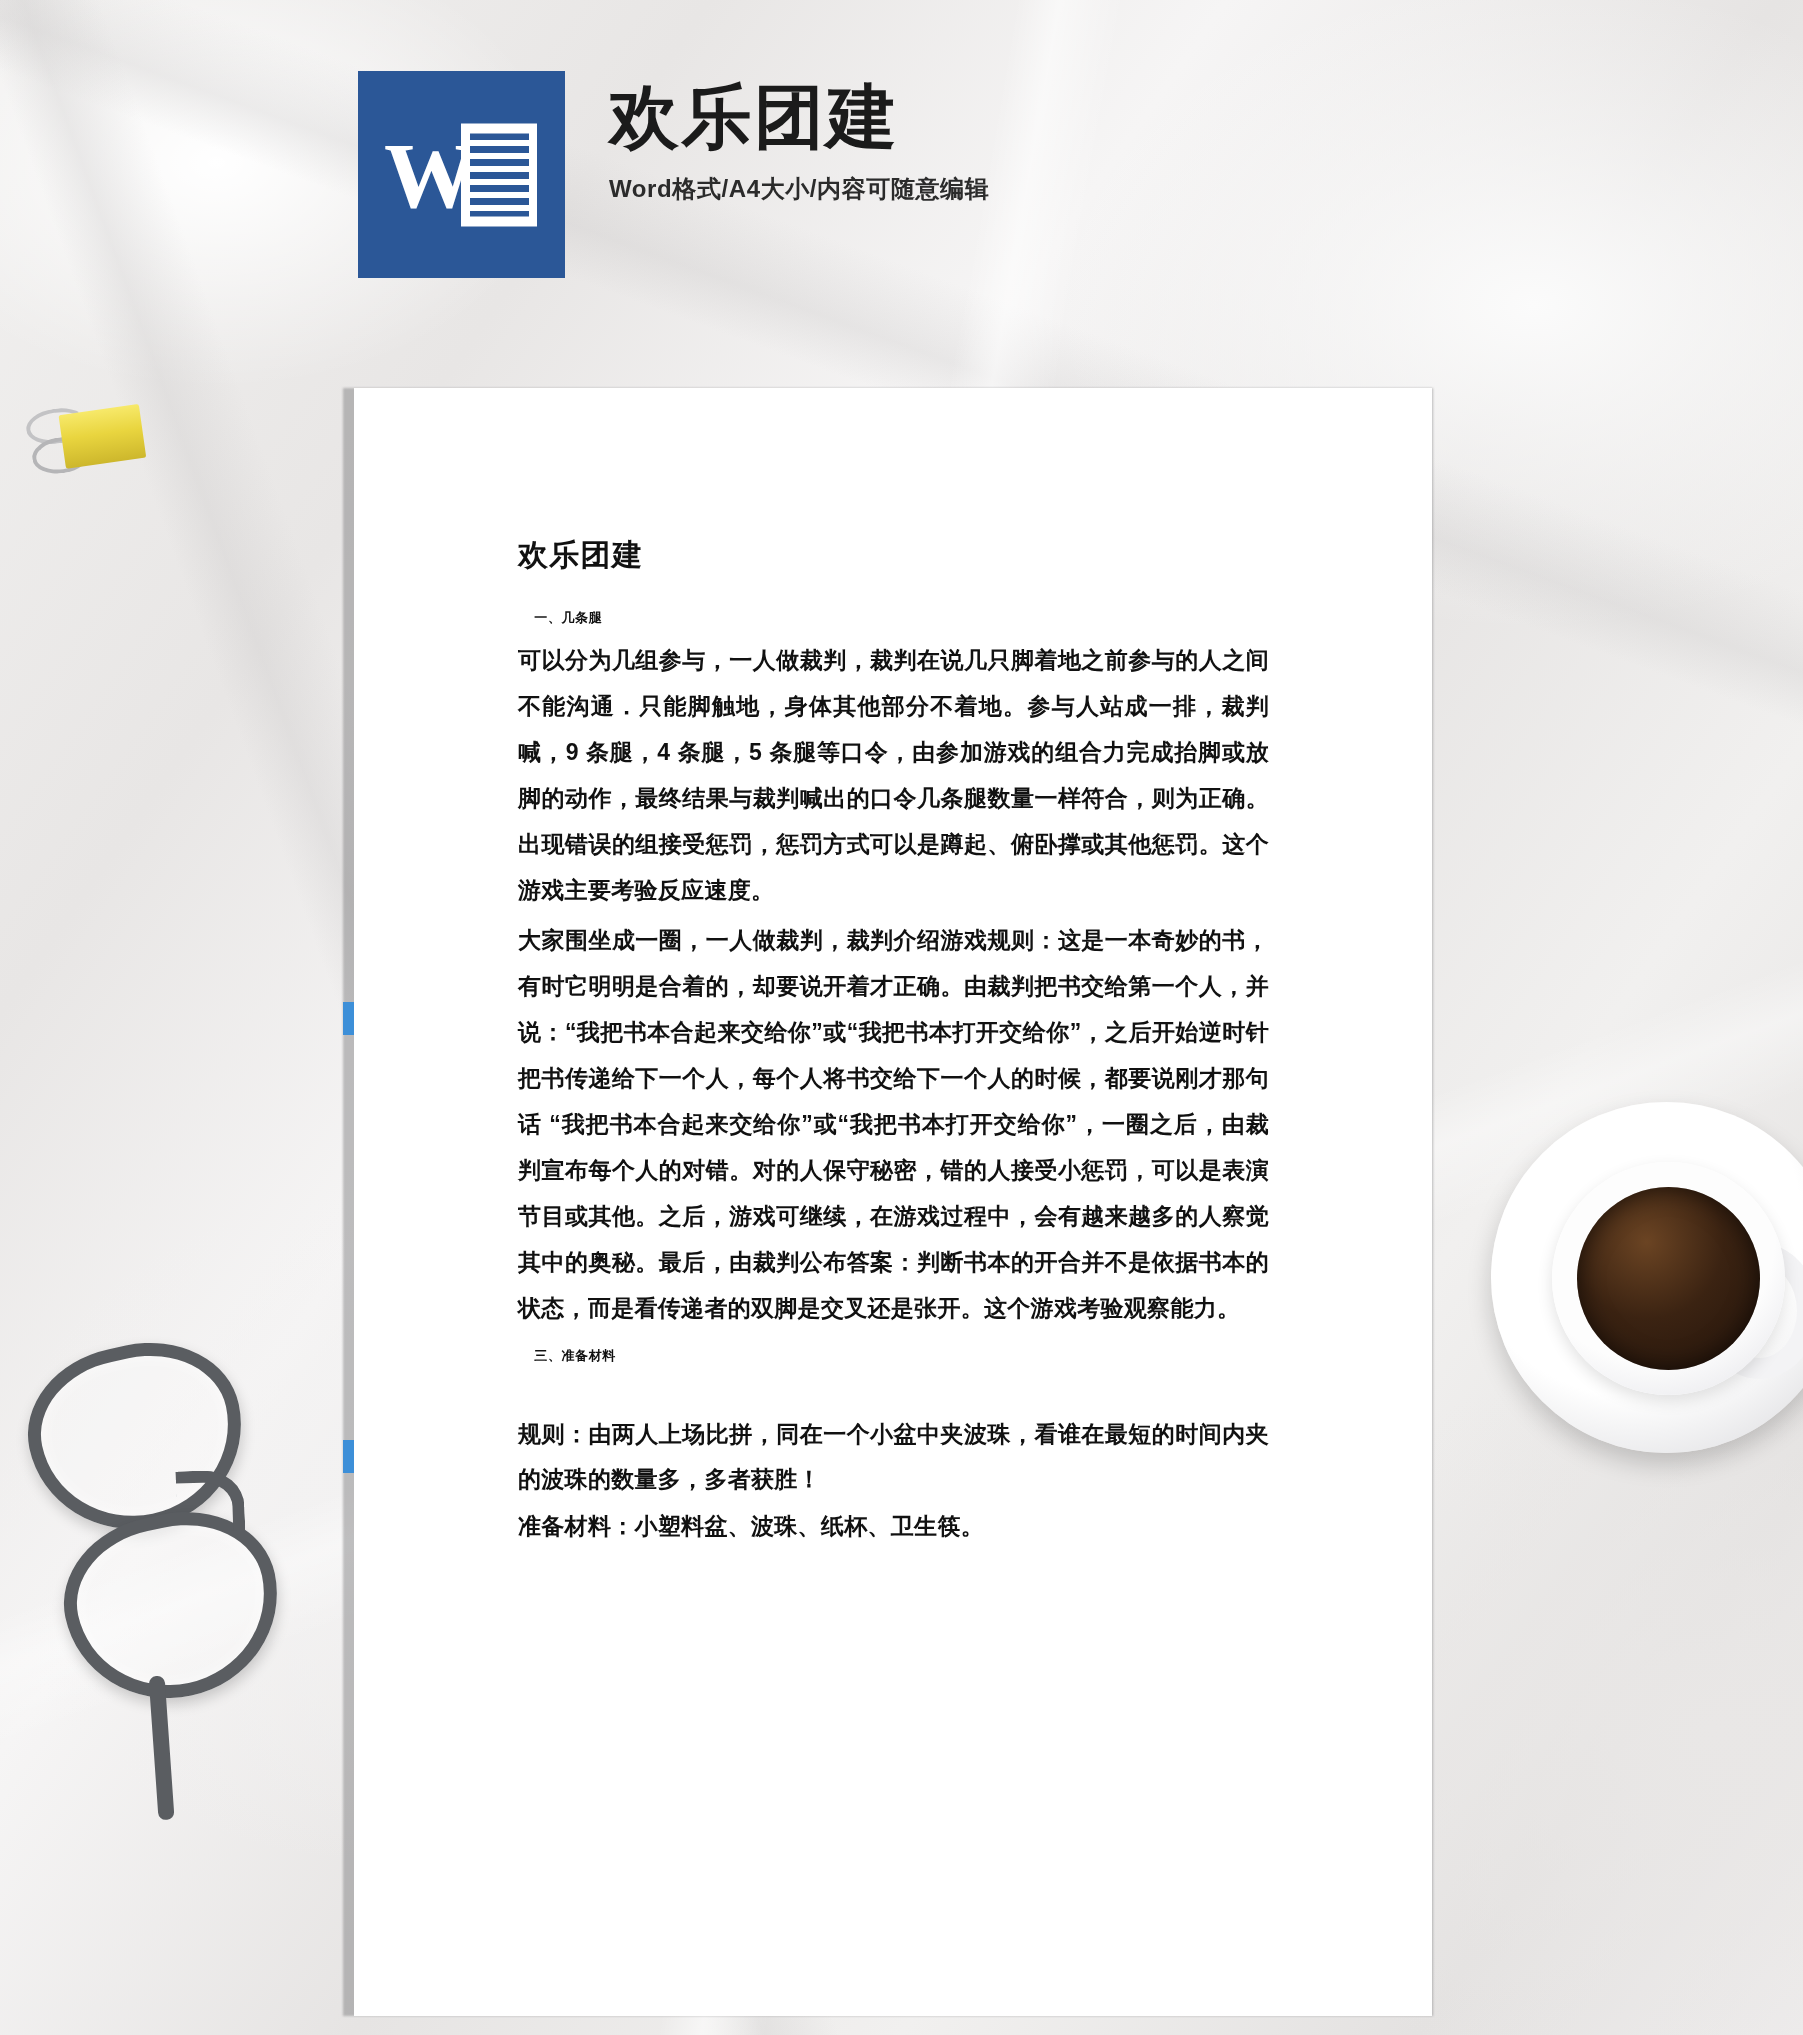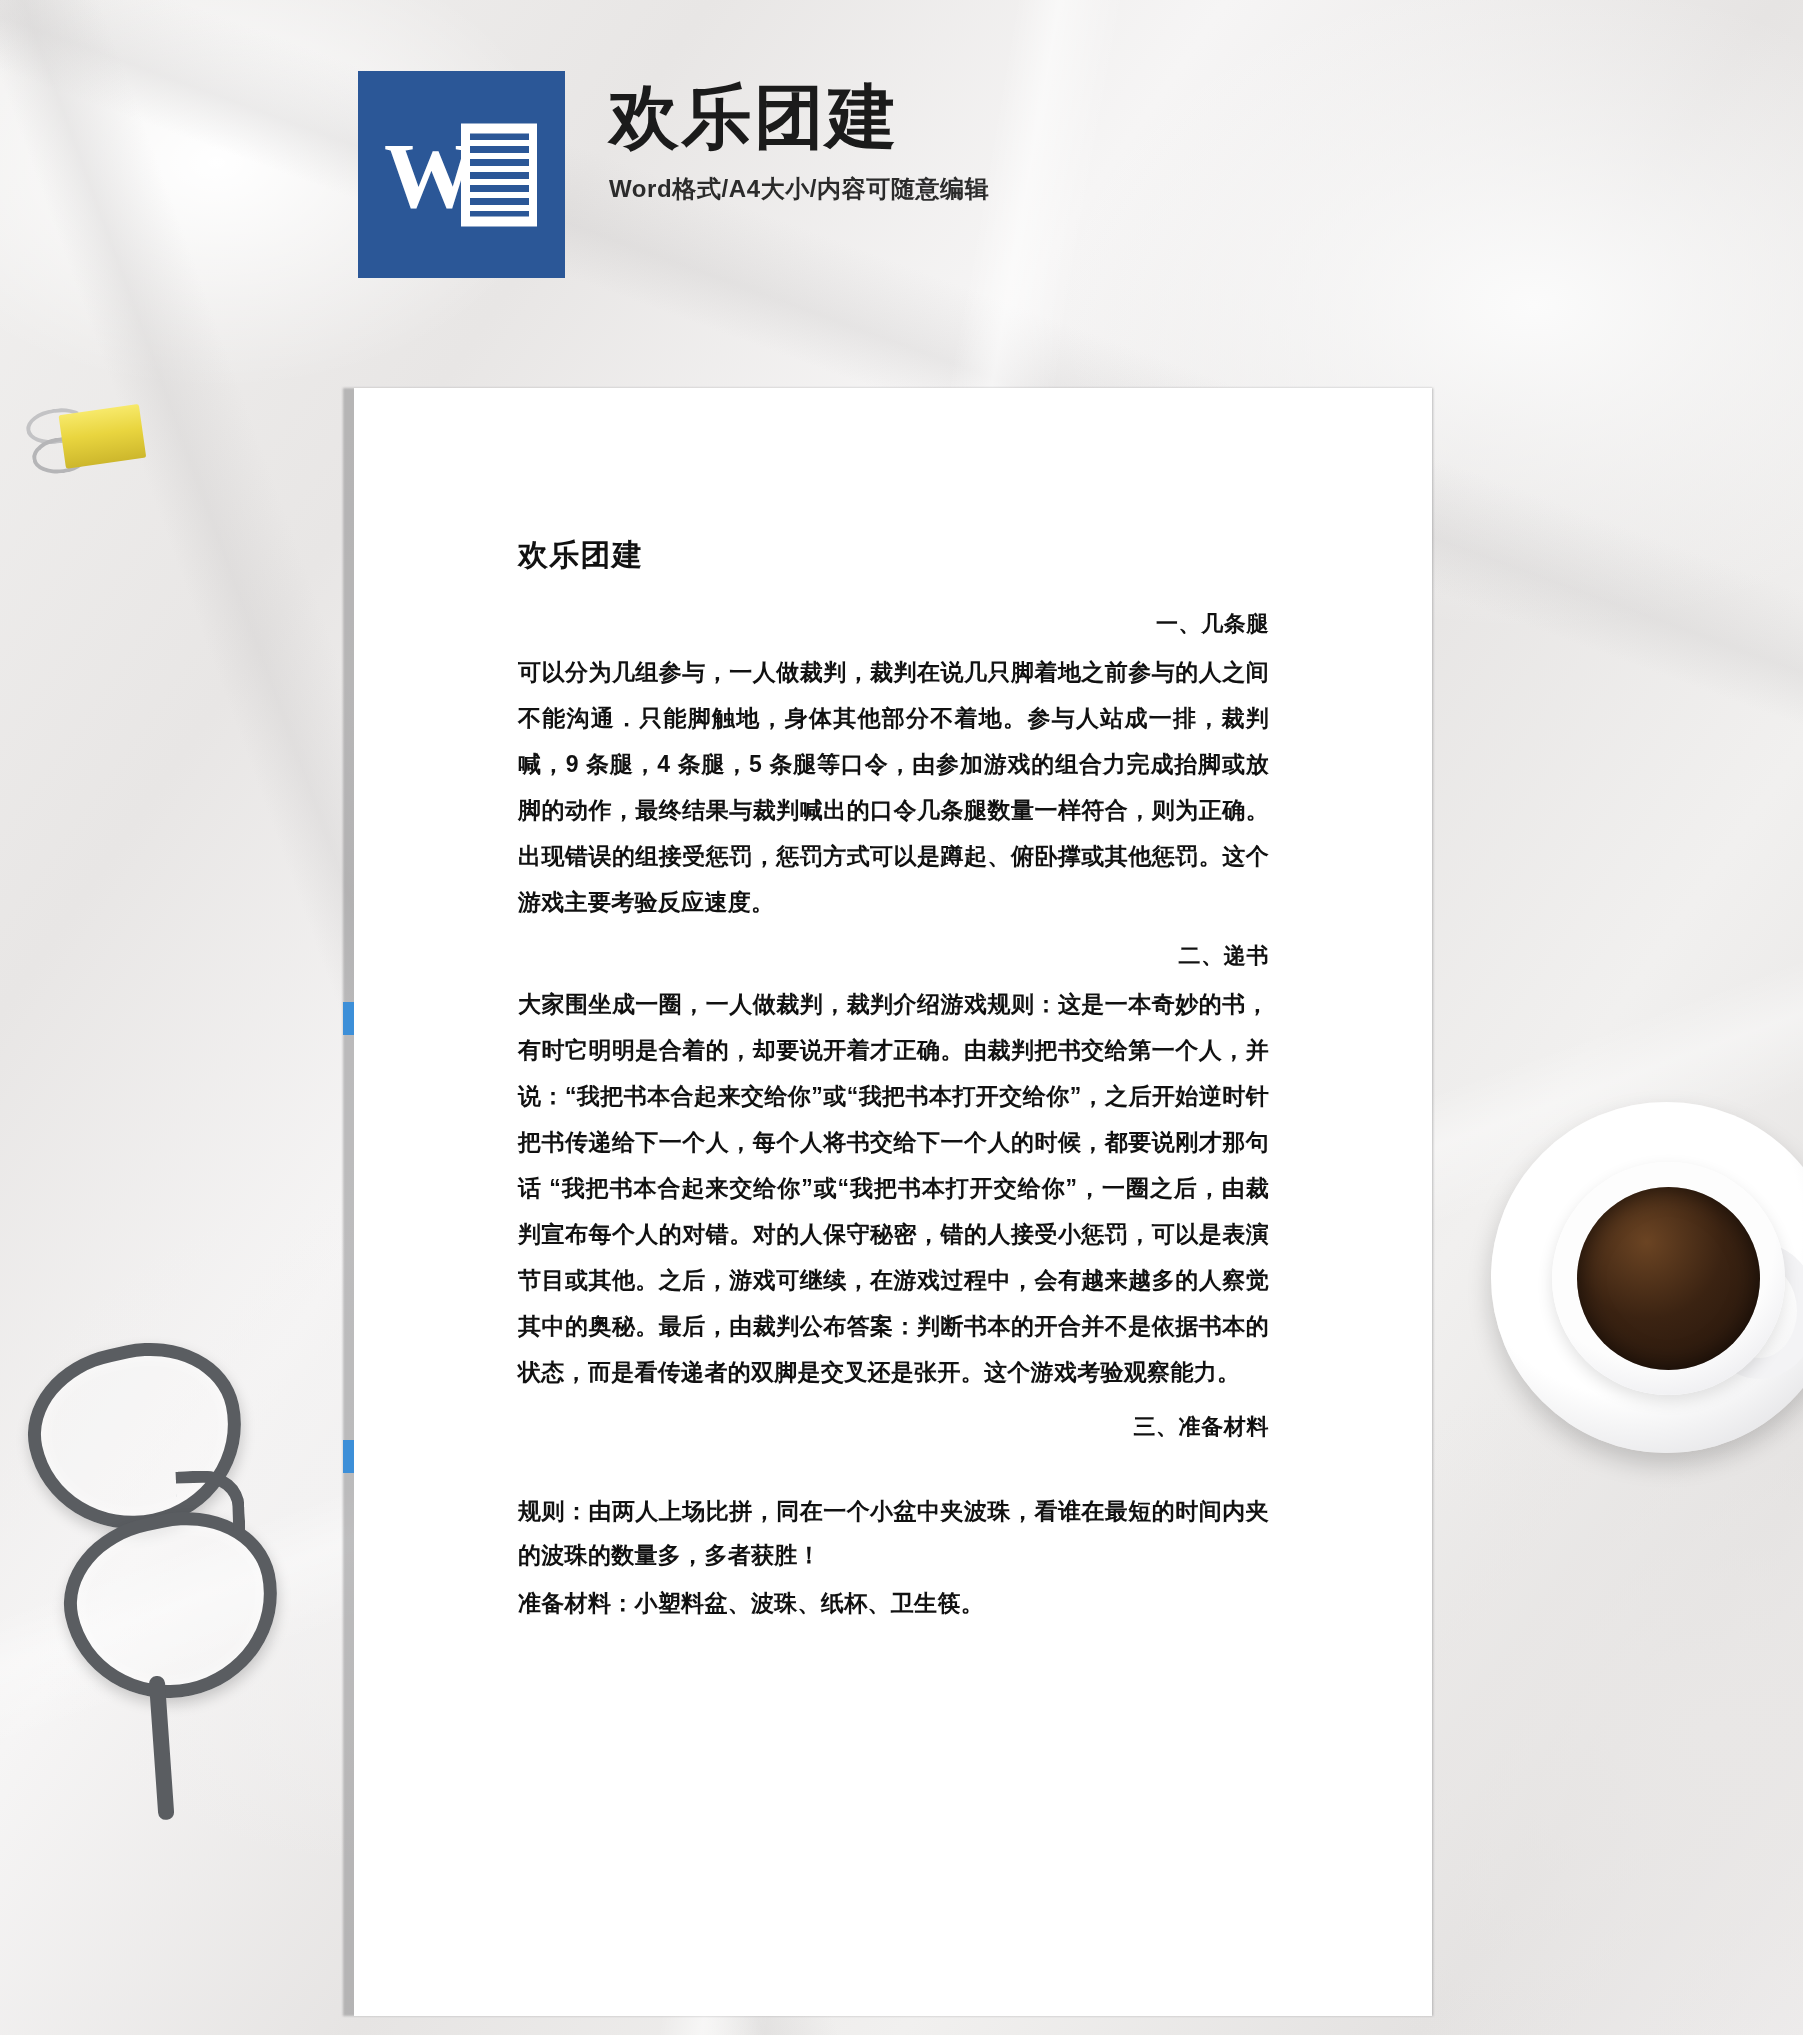--- a/index.html
+++ b/index.html
@@ -150,12 +150,11 @@
     margin-bottom: 33px;
   }
   .sec-head {
-    font-size: 22px;
+    font-size: 13px;
     font-weight: bold;
     color: #111;
     letter-spacing: 0.6px;
     margin: 16.3px 0 10px 16.3px;
-    text-align: right;
   }
   .para {
     font-size: 23px;

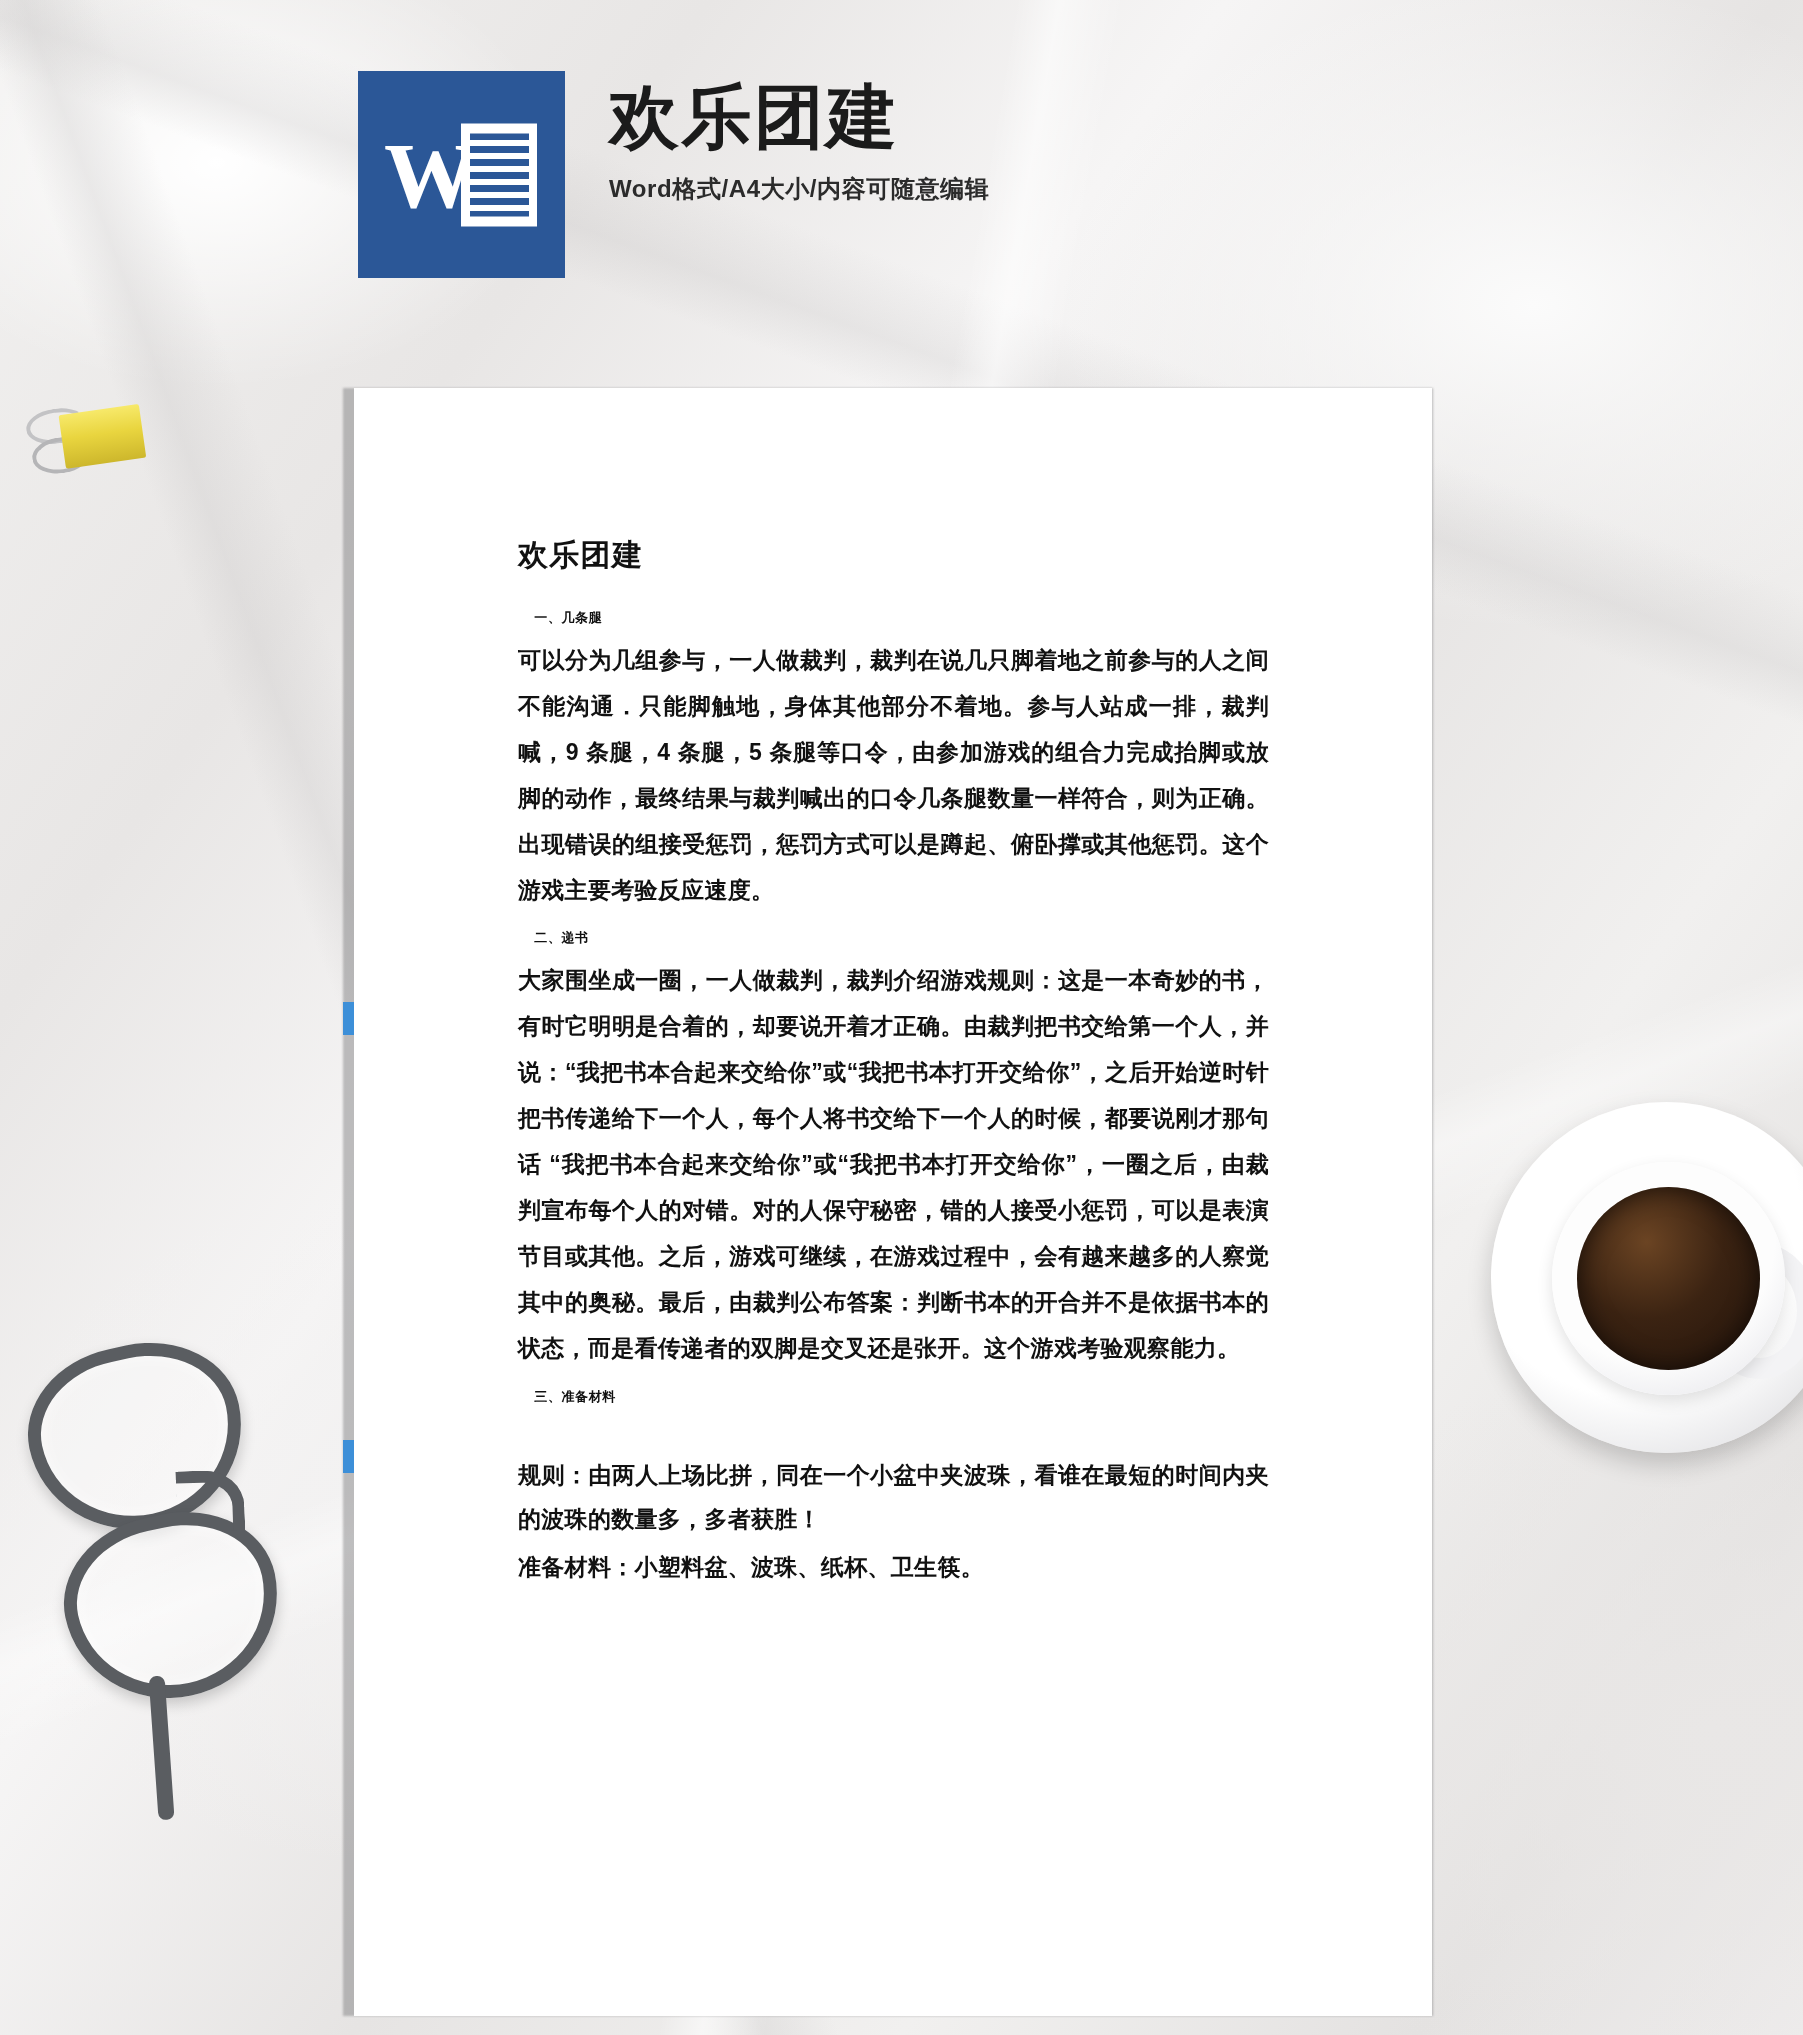--- a/index.html
+++ b/index.html
@@ -328,7 +328,6 @@
     </div>
 
     <div class="sec-block">
-      <div class="sec-head">二、递书</div>
       <div class="para">大家围坐成一圈，一人做裁判，裁判介绍游戏规则：这是一本奇妙的书，有时它明明是合着的，却要说开着才正确。由裁判把书交给第一个人，并说：“我把书本合起来交给你”或“我把书本打开交给你”，之后开始逆时针把书传递给下一个人，每个人将书交给下一个人的时候，都要说刚才那句话 “我把书本合起来交给你”或“我把书本打开交给你”，一圈之后，由裁判宣布每个人的对错。对的人保守秘密，错的人接受小惩罚，可以是表演节目或其他。之后，游戏可继续，在游戏过程中，会有越来越多的人察觉其中的奥秘。最后，由裁判公布答案：判断书本的开合并不是依据书本的状态，而是看传递者的双脚是交叉还是张开。这个游戏考验观察能力。</div>
     </div>
 

